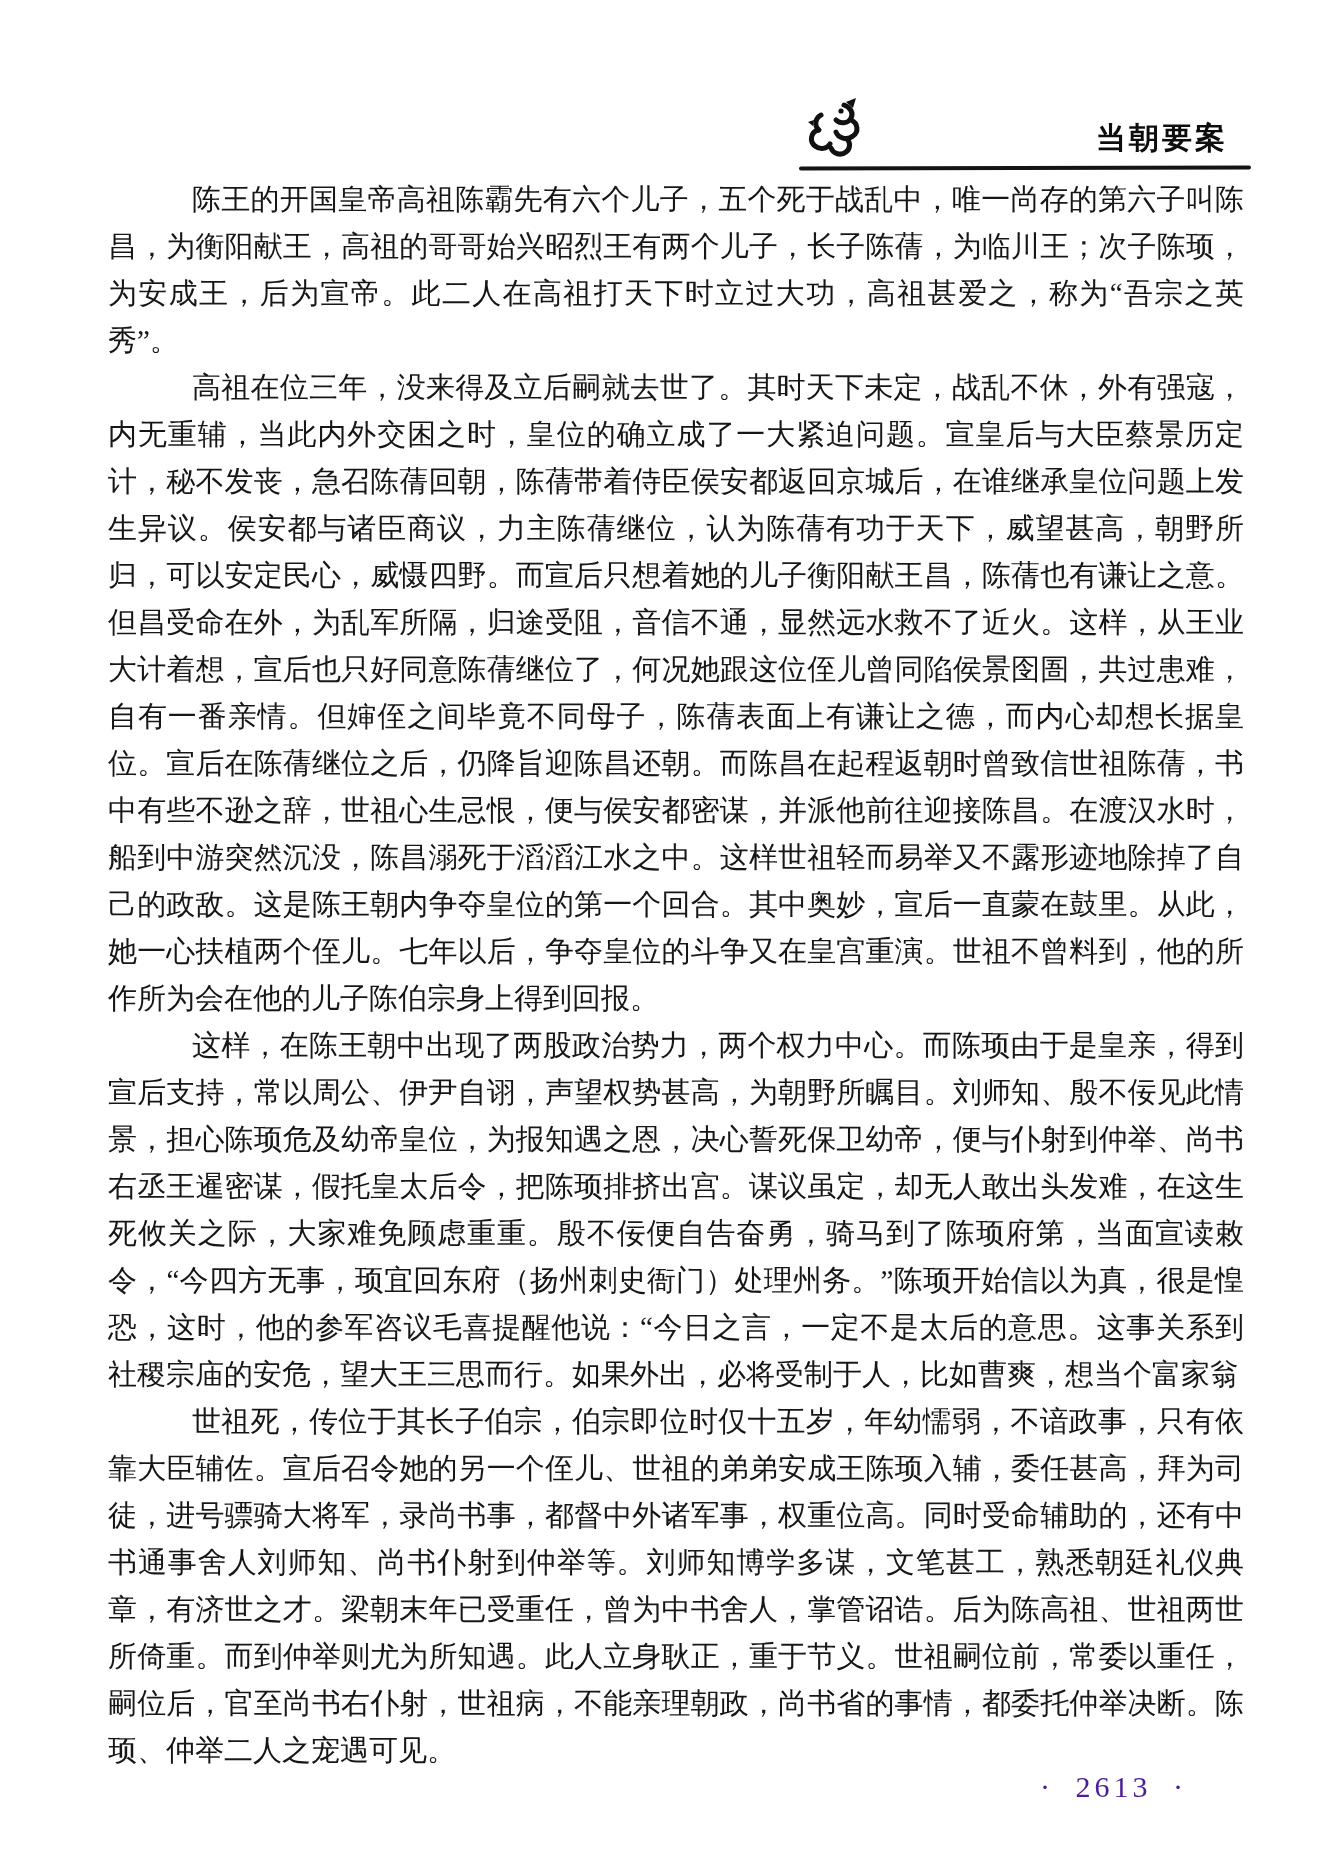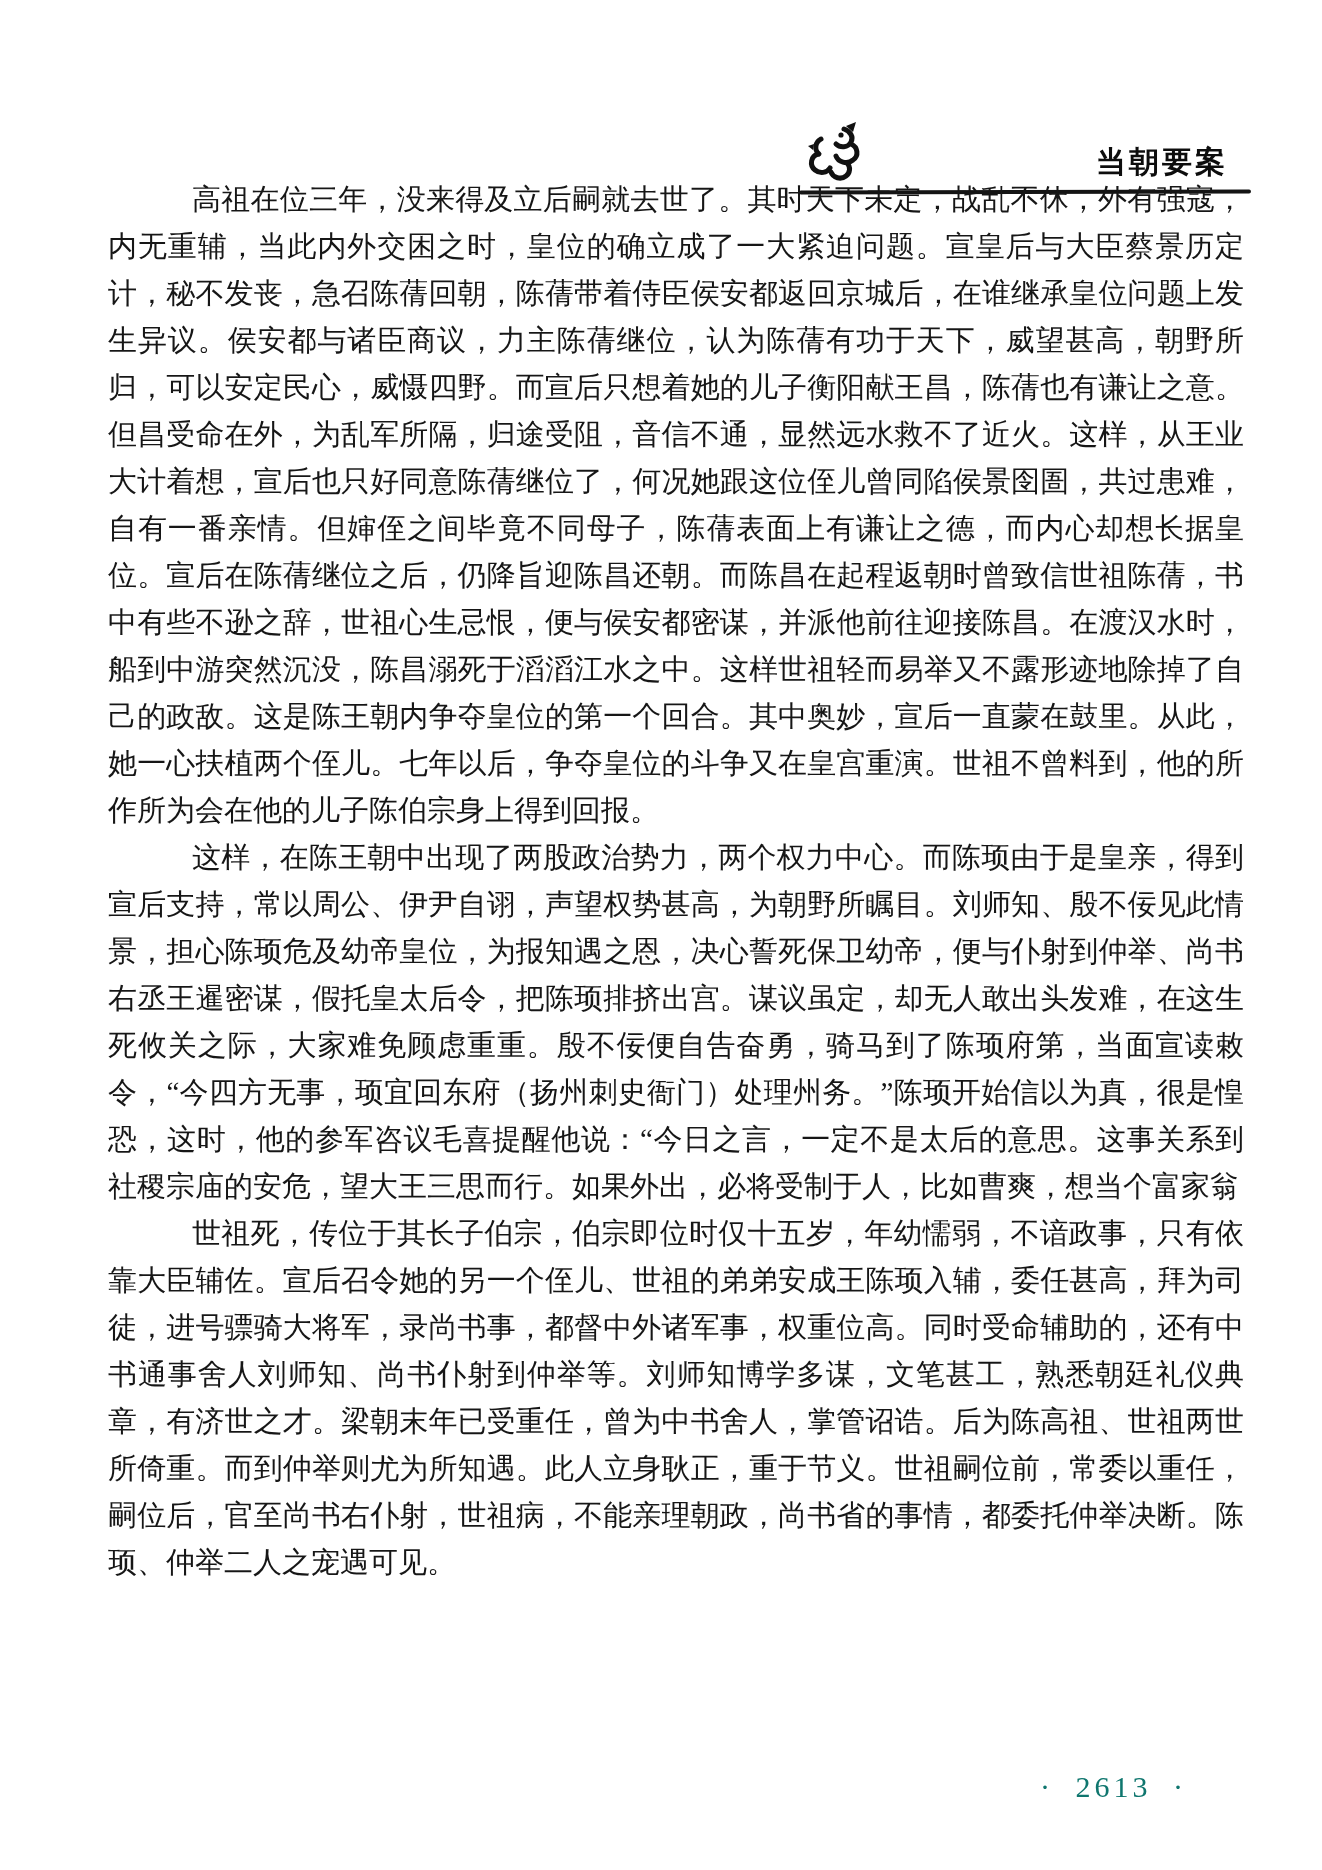--- a/index.html
+++ b/index.html
@@ -13,7 +13,7 @@
     color: #151515;
   }
   
-  .page-header { position: absolute; left: 0; top: 0; width: 100%; height: 180px; margin-top: 24px; }
+  .page-header { position: absolute; left: 0; top: 0; width: 100%; height: 180px; }
   .ornament {
     position: absolute;
     left: 806px;

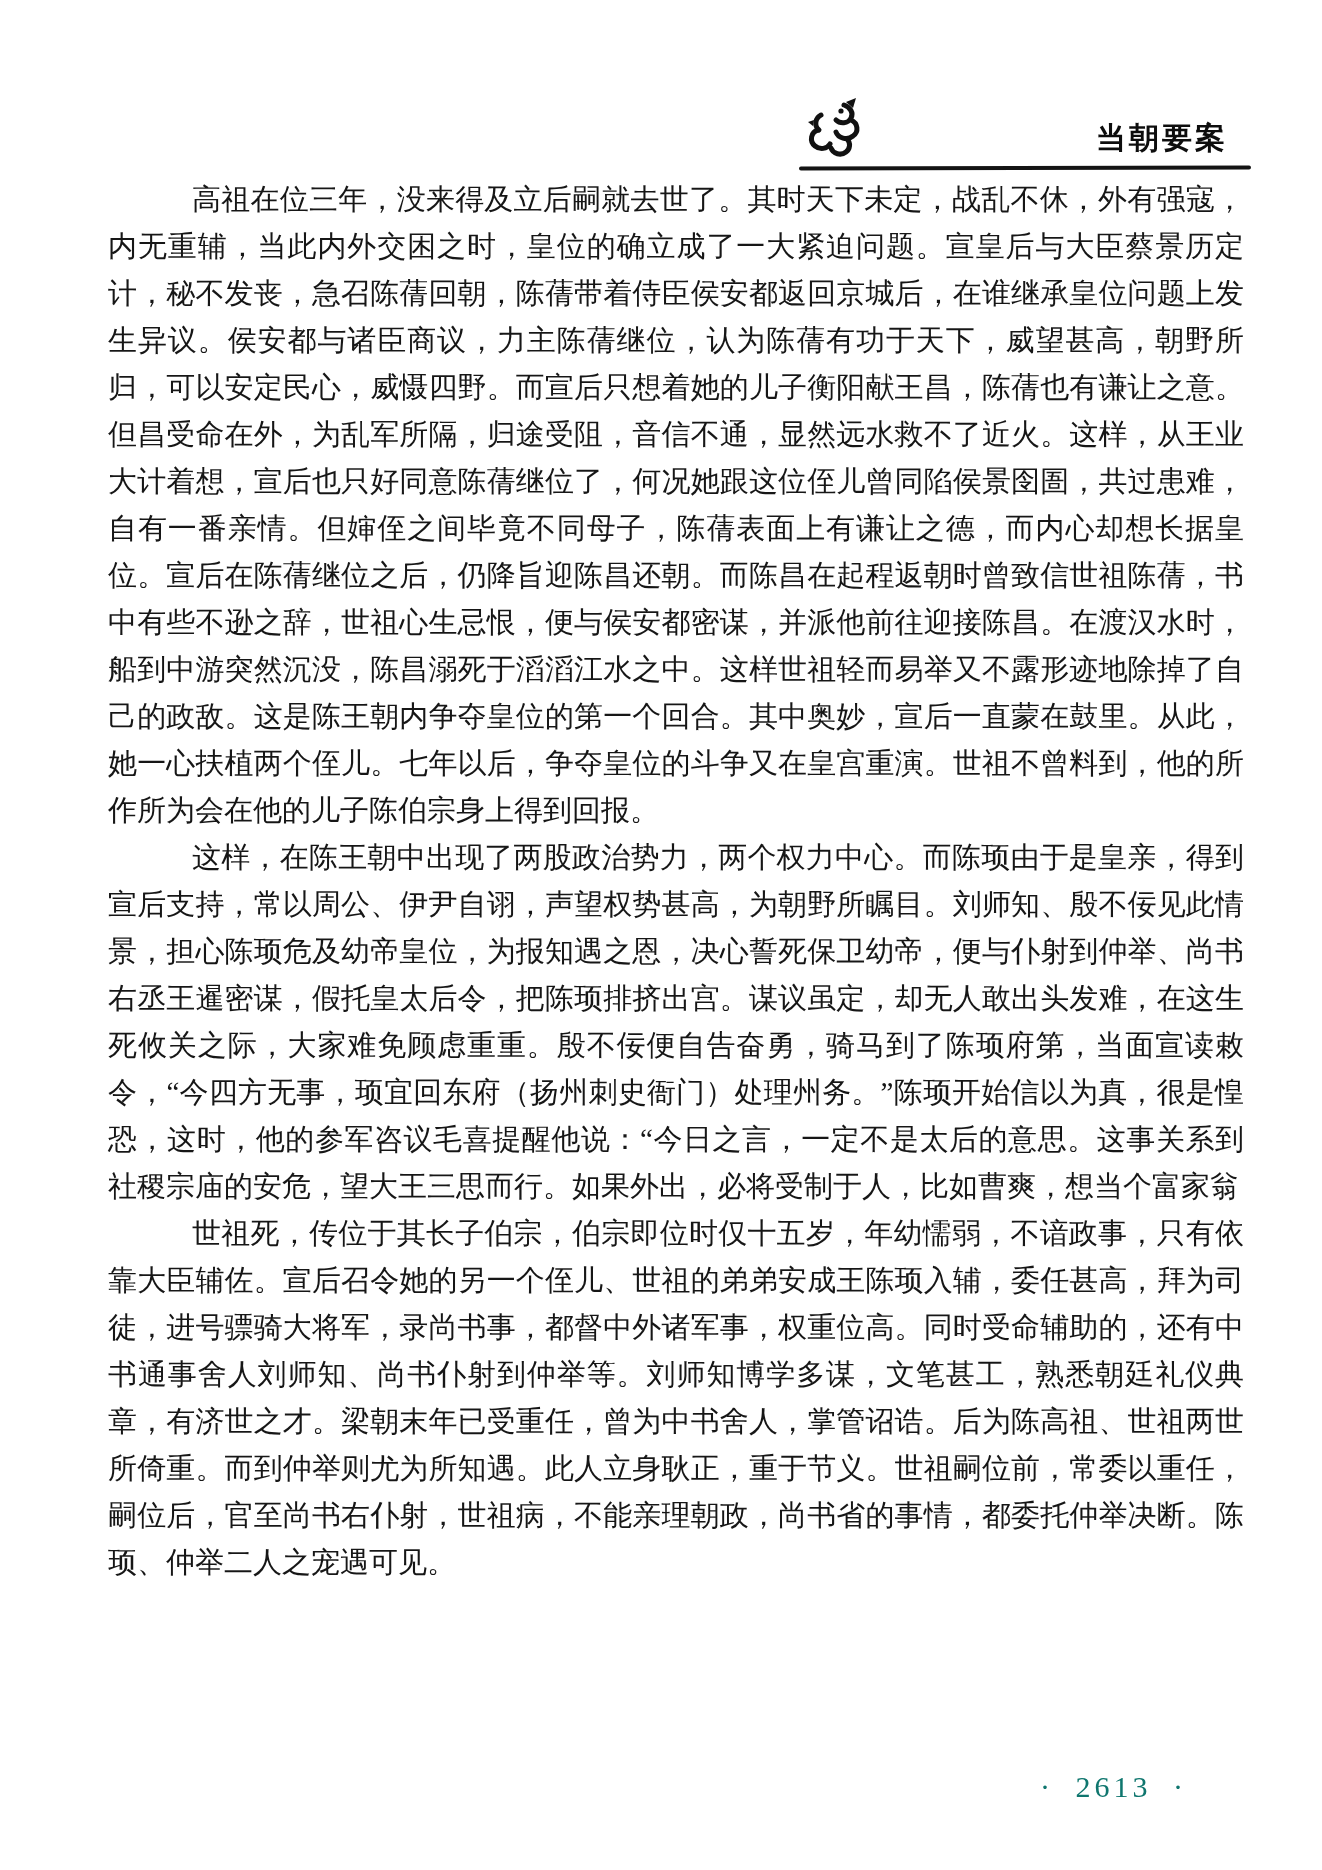--- a/index.html
+++ b/index.html
@@ -99,6 +99,7 @@
   </header>
 
   <main class="body-text">
+    <p>陈王的开国皇帝高祖陈霸先有六个儿子，五个死于战乱中，唯一尚存的第六子叫陈昌，为衡阳献王，高祖的哥哥始兴昭烈王有两个儿子，长子陈蒨，为临川王；次子陈顼，为安成王，后为宣帝。此二人在高祖打天下时立过大功，高祖甚爱之，称为“吾宗之英秀”。</p>
     <p>高祖在位三年，没来得及立后嗣就去世了。其时天下未定，战乱不休，外有强寇，内无重辅，当此内外交困之时，皇位的确立成了一大紧迫问题。宣皇后与大臣蔡景历定计，秘不发丧，急召陈蒨回朝，陈蒨带着侍臣侯安都返回京城后，在谁继承皇位问题上发生异议。侯安都与诸臣商议，力主陈蒨继位，认为陈蒨有功于天下，威望甚高，朝野所归，可以安定民心，威慑四野。而宣后只想着她的儿子衡阳献王昌，陈蒨也有谦让之意。但昌受命在外，为乱军所隔，归途受阻，音信不通，显然远水救不了近火。这样，从王业大计着想，宣后也只好同意陈蒨继位了，何况她跟这位侄儿曾同陷侯景囹圄，共过患难，自有一番亲情。但婶侄之间毕竟不同母子，陈蒨表面上有谦让之德，而内心却想长据皇位。宣后在陈蒨继位之后，仍降旨迎陈昌还朝。而陈昌在起程返朝时曾致信世祖陈蒨，书中有些不逊之辞，世祖心生忌恨，便与侯安都密谋，并派他前往迎接陈昌。在渡汉水时，船到中游突然沉没，陈昌溺死于滔滔江水之中。这样世祖轻而易举又不露形迹地除掉了自己的政敌。这是陈王朝内争夺皇位的第一个回合。其中奥妙，宣后一直蒙在鼓里。从此，她一心扶植两个侄儿。七年以后，争夺皇位的斗争又在皇宫重演。世祖不曾料到，他的所作所为会在他的儿子陈伯宗身上得到回报。</p>
     <p>这样，在陈王朝中出现了两股政治势力，两个权力中心。而陈顼由于是皇亲，得到宣后支持，常以周公、伊尹自诩，声望权势甚高，为朝野所瞩目。刘师知、殷不佞见此情景，担心陈顼危及幼帝皇位，为报知遇之恩，决心誓死保卫幼帝，便与仆射到仲举、尚书右丞王暹密谋，假托皇太后令，把陈顼排挤出宫。谋议虽定，却无人敢出头发难，在这生死攸关之际，大家难免顾虑重重。殷不佞便自告奋勇，骑马到了陈顼府第，当面宣读敕令，“今四方无事，顼宜回东府（扬州刺史衙门）处理州务。”陈顼开始信以为真，很是惶恐，这时，他的参军咨议毛喜提醒他说：“今日之言，一定不是太后的意思。这事关系到社稷宗庙的安危，望大王三思而行。如果外出，必将受制于人，比如曹爽，想当个富家翁</p>
     <p>世祖死，传位于其长子伯宗，伯宗即位时仅十五岁，年幼懦弱，不谙政事，只有依靠大臣辅佐。宣后召令她的另一个侄儿、世祖的弟弟安成王陈顼入辅，委任甚高，拜为司徒，进号骠骑大将军，录尚书事，都督中外诸军事，权重位高。同时受命辅助的，还有中书通事舍人刘师知、尚书仆射到仲举等。刘师知博学多谋，文笔甚工，熟悉朝廷礼仪典章，有济世之才。梁朝末年已受重任，曾为中书舍人，掌管诏诰。后为陈高祖、世祖两世所倚重。而到仲举则尤为所知遇。此人立身耿正，重于节义。世祖嗣位前，常委以重任，嗣位后，官至尚书右仆射，世祖病，不能亲理朝政，尚书省的事情，都委托仲举决断。陈顼、仲举二人之宠遇可见。</p>

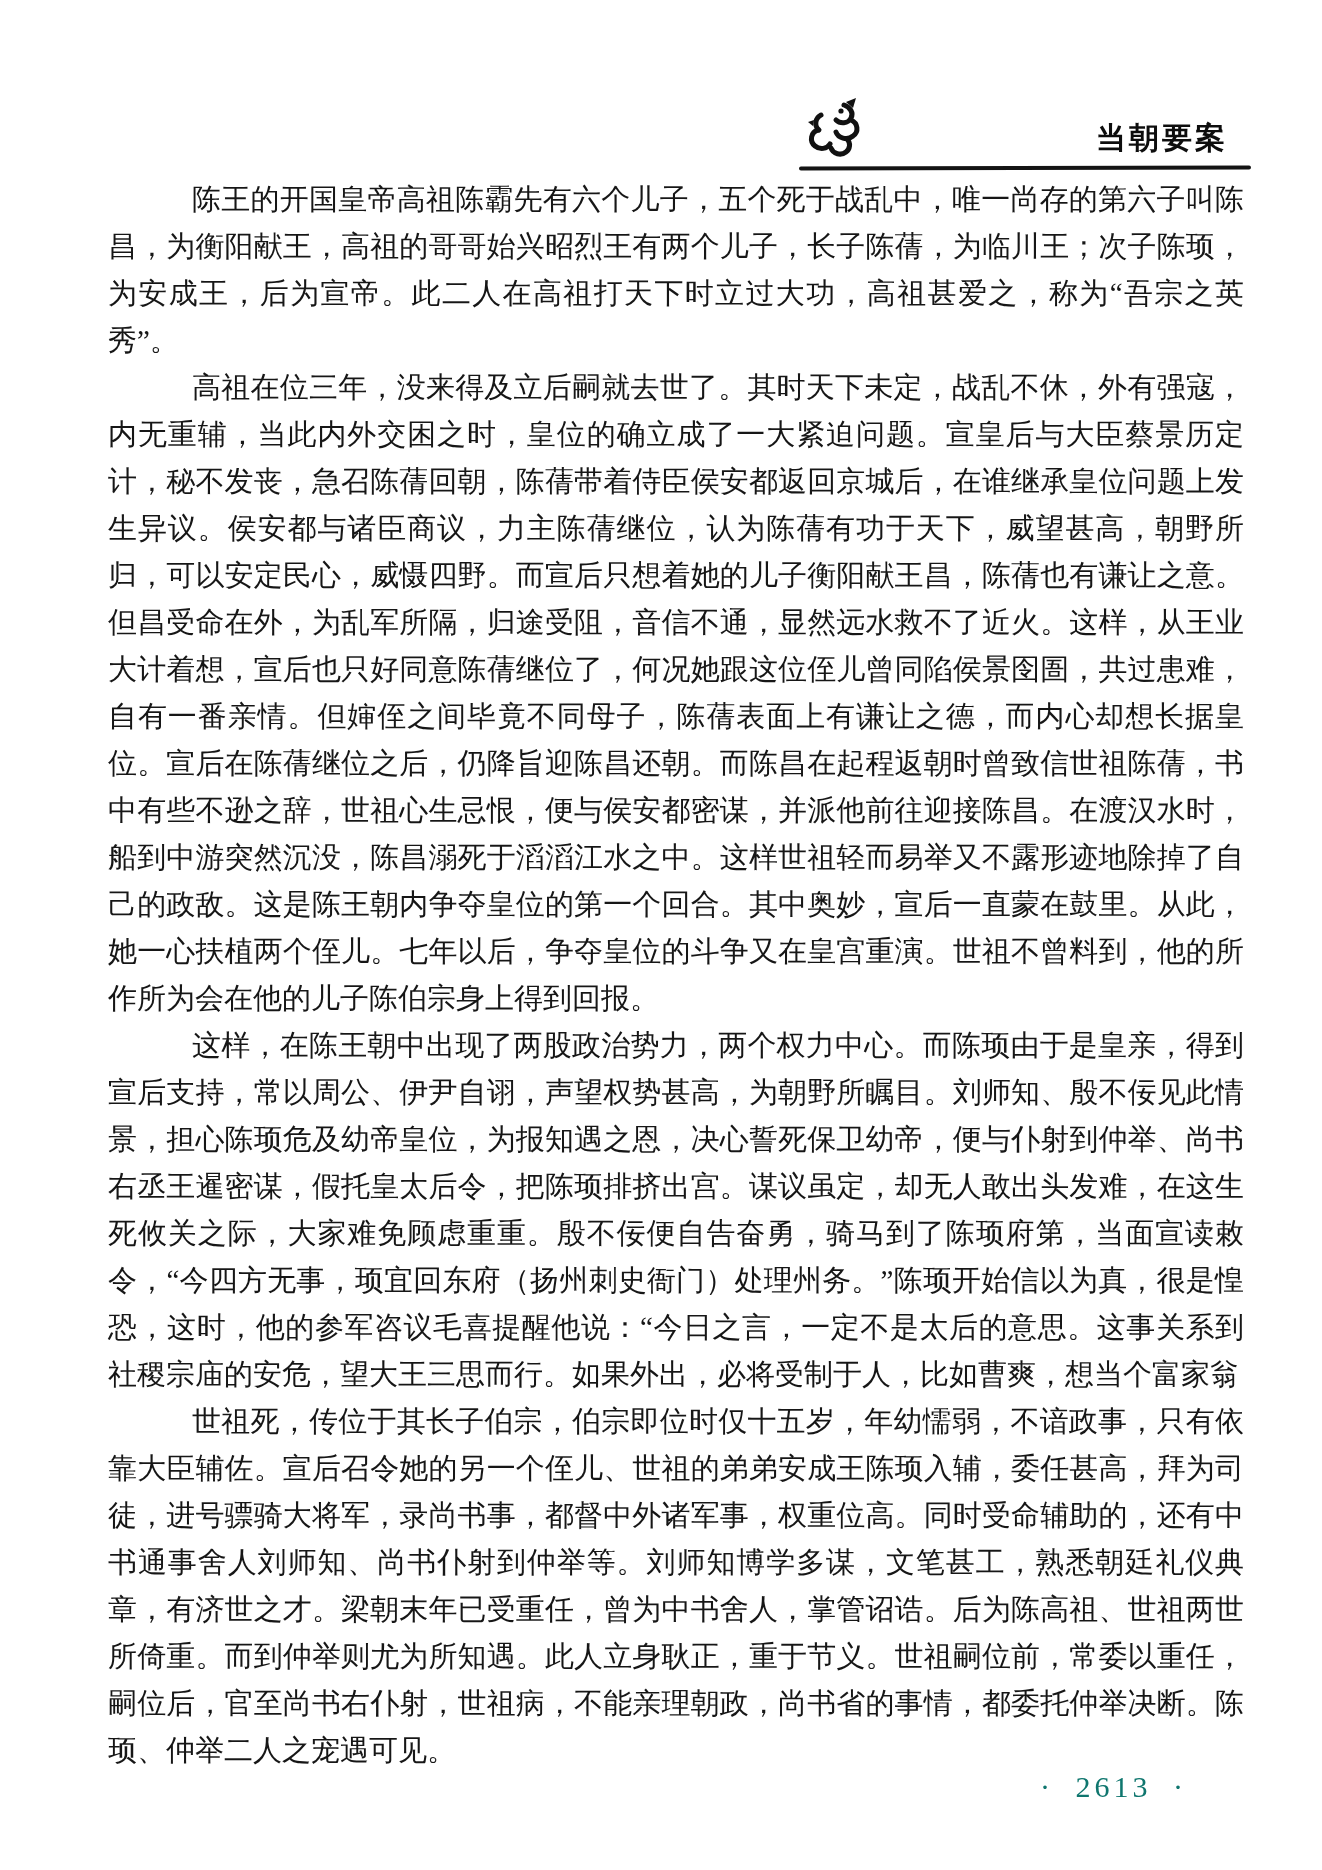--- a/index.html
+++ b/index.html
@@ -68,7 +68,7 @@
     font-size: 30px;
     letter-spacing: 4px;
     word-spacing: 10px;
-    color: #0f766e;
+    color: #4c1d95;
     white-space: nowrap;
   }
 </style>

